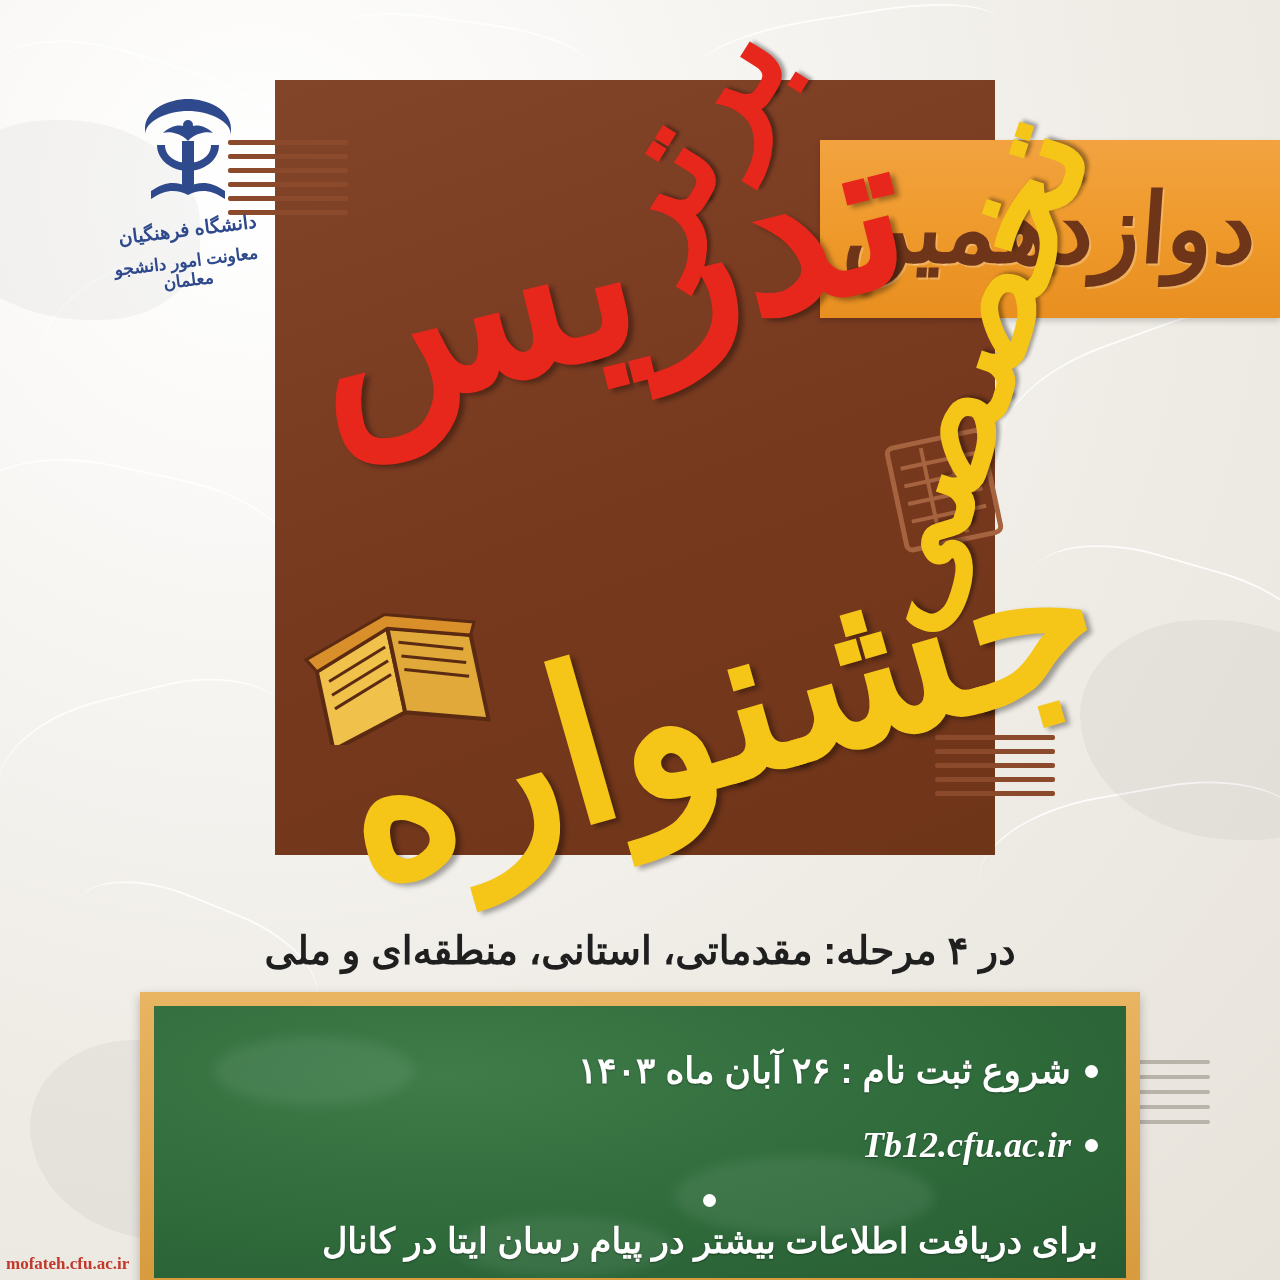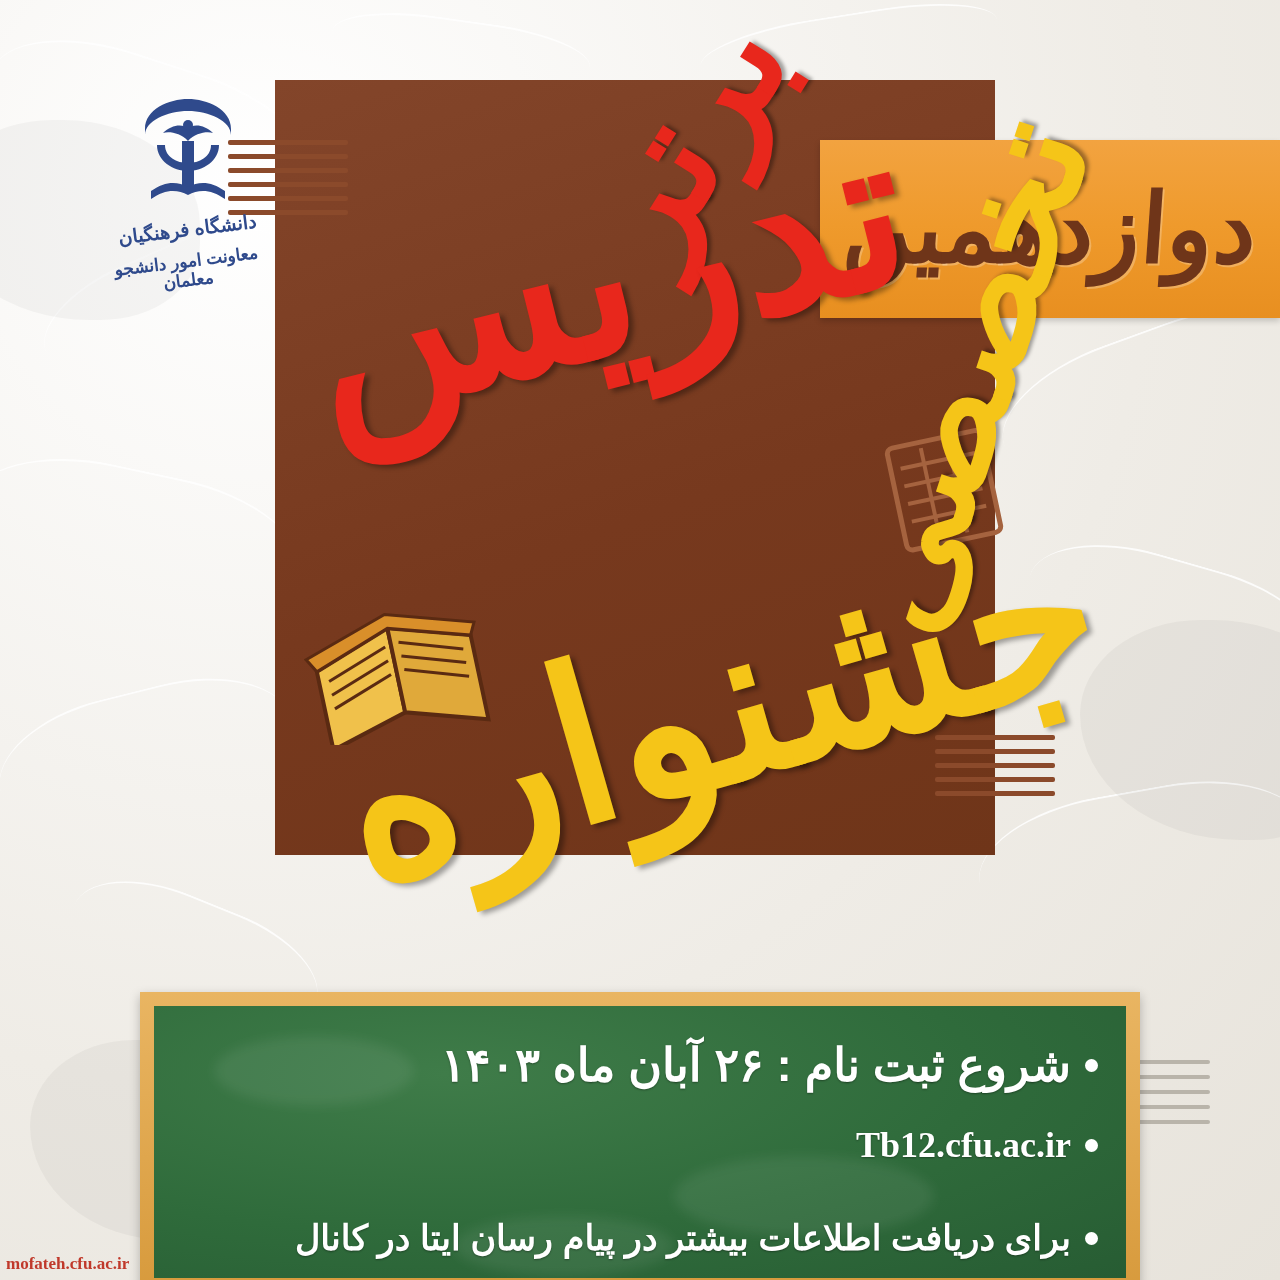--- a/index.html
+++ b/index.html
@@ -273,6 +273,7 @@
   <div class="calli" id="t-takhasosi">تخصصی</div>
   <div class="calli" id="t-jashnvare">جشنواره</div>
 
+  <div id="sub2">در ۴ مرحله: مقدماتی، استانی، منطقه‌ای و ملی</div>
 
   <div id="board-frame">
     <div id="board">

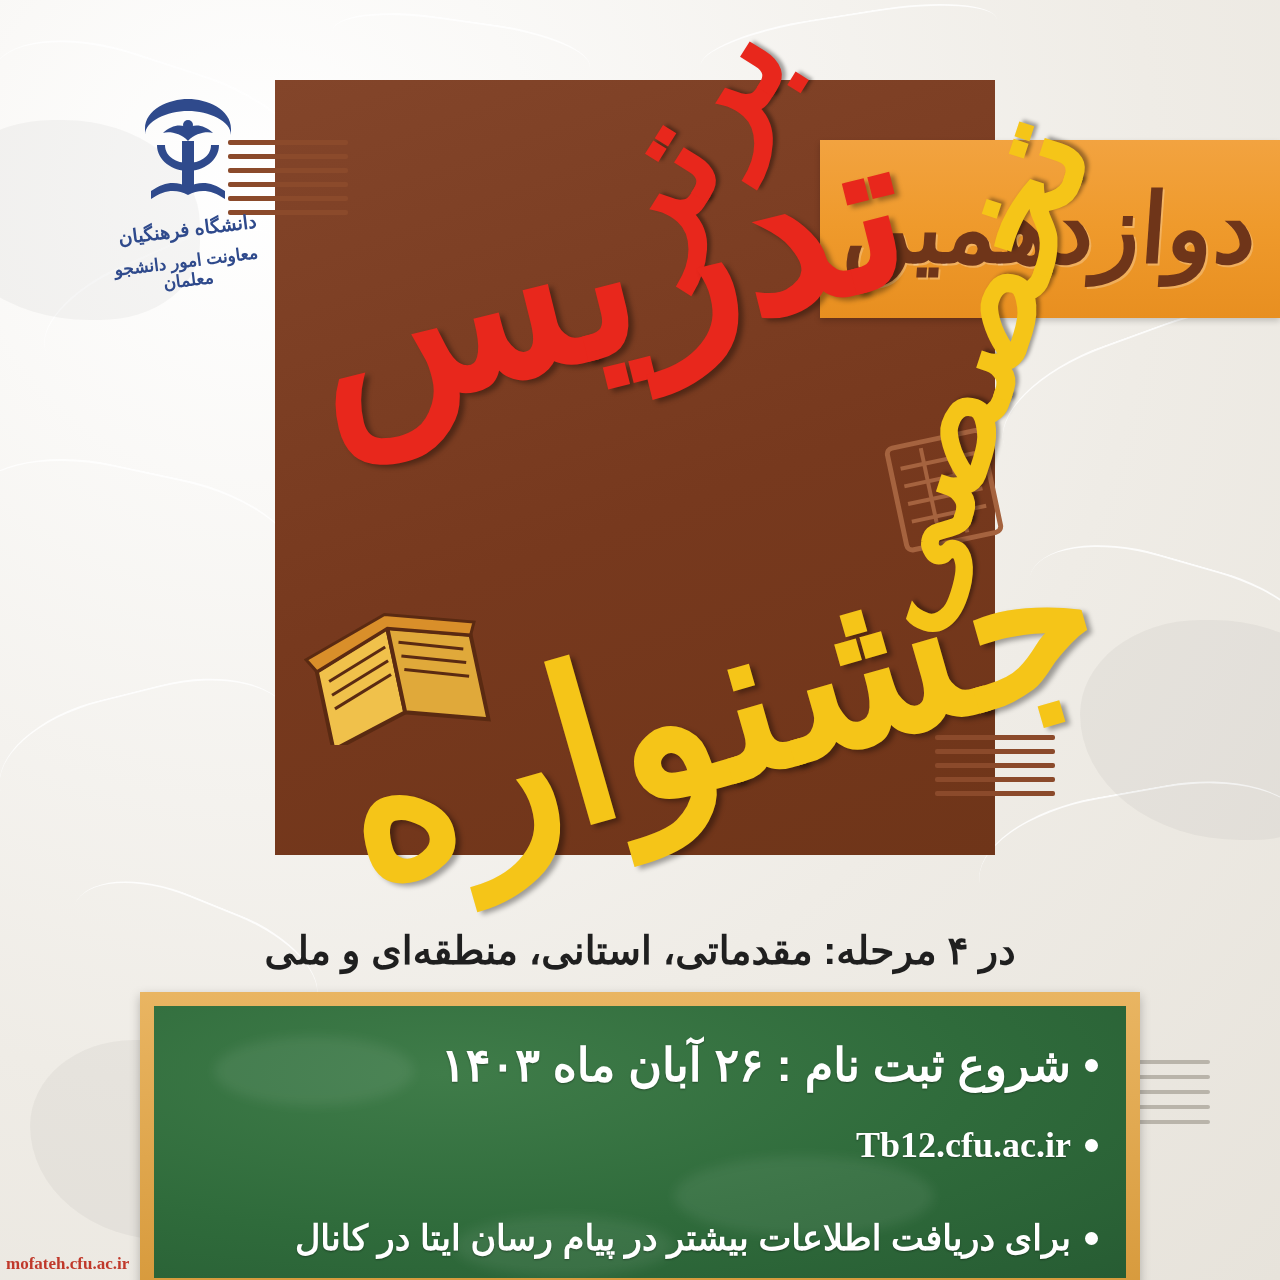--- a/index.html
+++ b/index.html
@@ -164,7 +164,7 @@
     width:13px;height:13px;background:#ffffff;border-radius:50%;
     flex:0 0 13px;
   }
-  #line1{top:32px;font-size:46px;}
+  #line1{top:44px;font-size:36px;}
   #line2{top:118px;font-size:36px;}
   #line3{top:212px;font-size:35px;}
   .url{

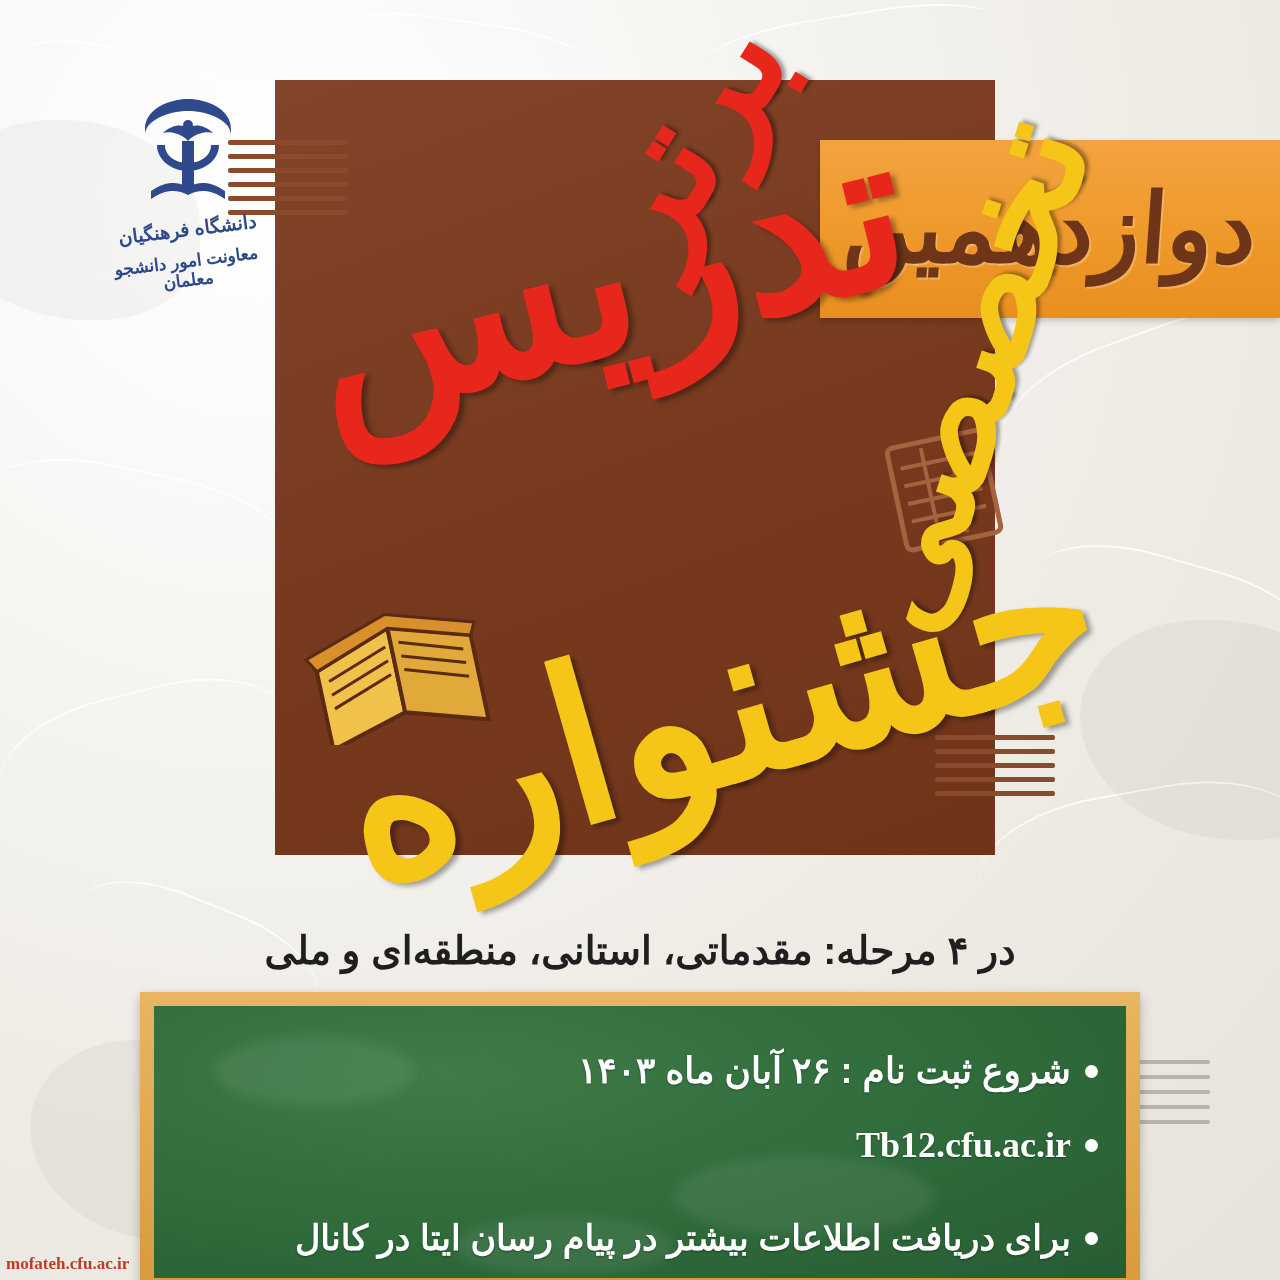--- a/index.html
+++ b/index.html
@@ -169,7 +169,7 @@
   #line3{top:212px;font-size:35px;}
   .url{
     font-family:"Liberation Serif", serif;
-    direction:ltr;font-weight:bold;
+    direction:ltr;font-weight:bold;font-style:italic;
   }
 
   

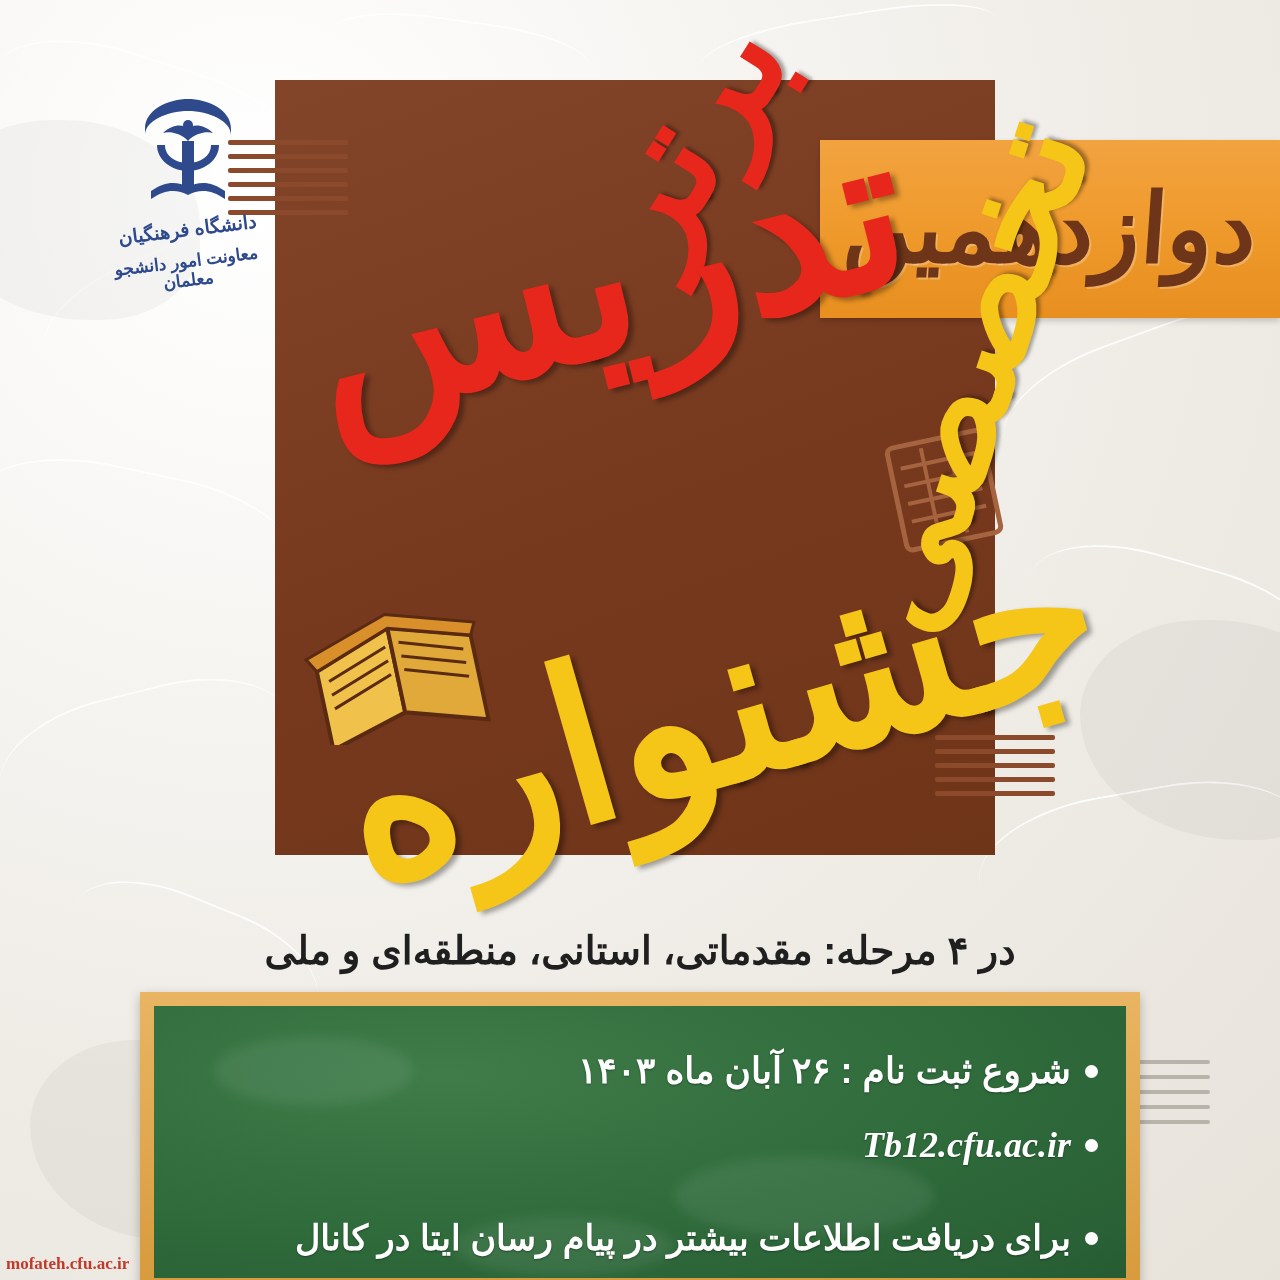--- a/index.html
+++ b/index.html
@@ -166,7 +166,7 @@
   }
   #line1{top:44px;font-size:36px;}
   #line2{top:118px;font-size:36px;}
-  #line3{top:212px;font-size:35px;}
+  #line3{top:188px;font-size:35px;flex-direction:column;}
   .url{
     font-family:"Liberation Serif", serif;
     direction:ltr;font-weight:bold;font-style:italic;

